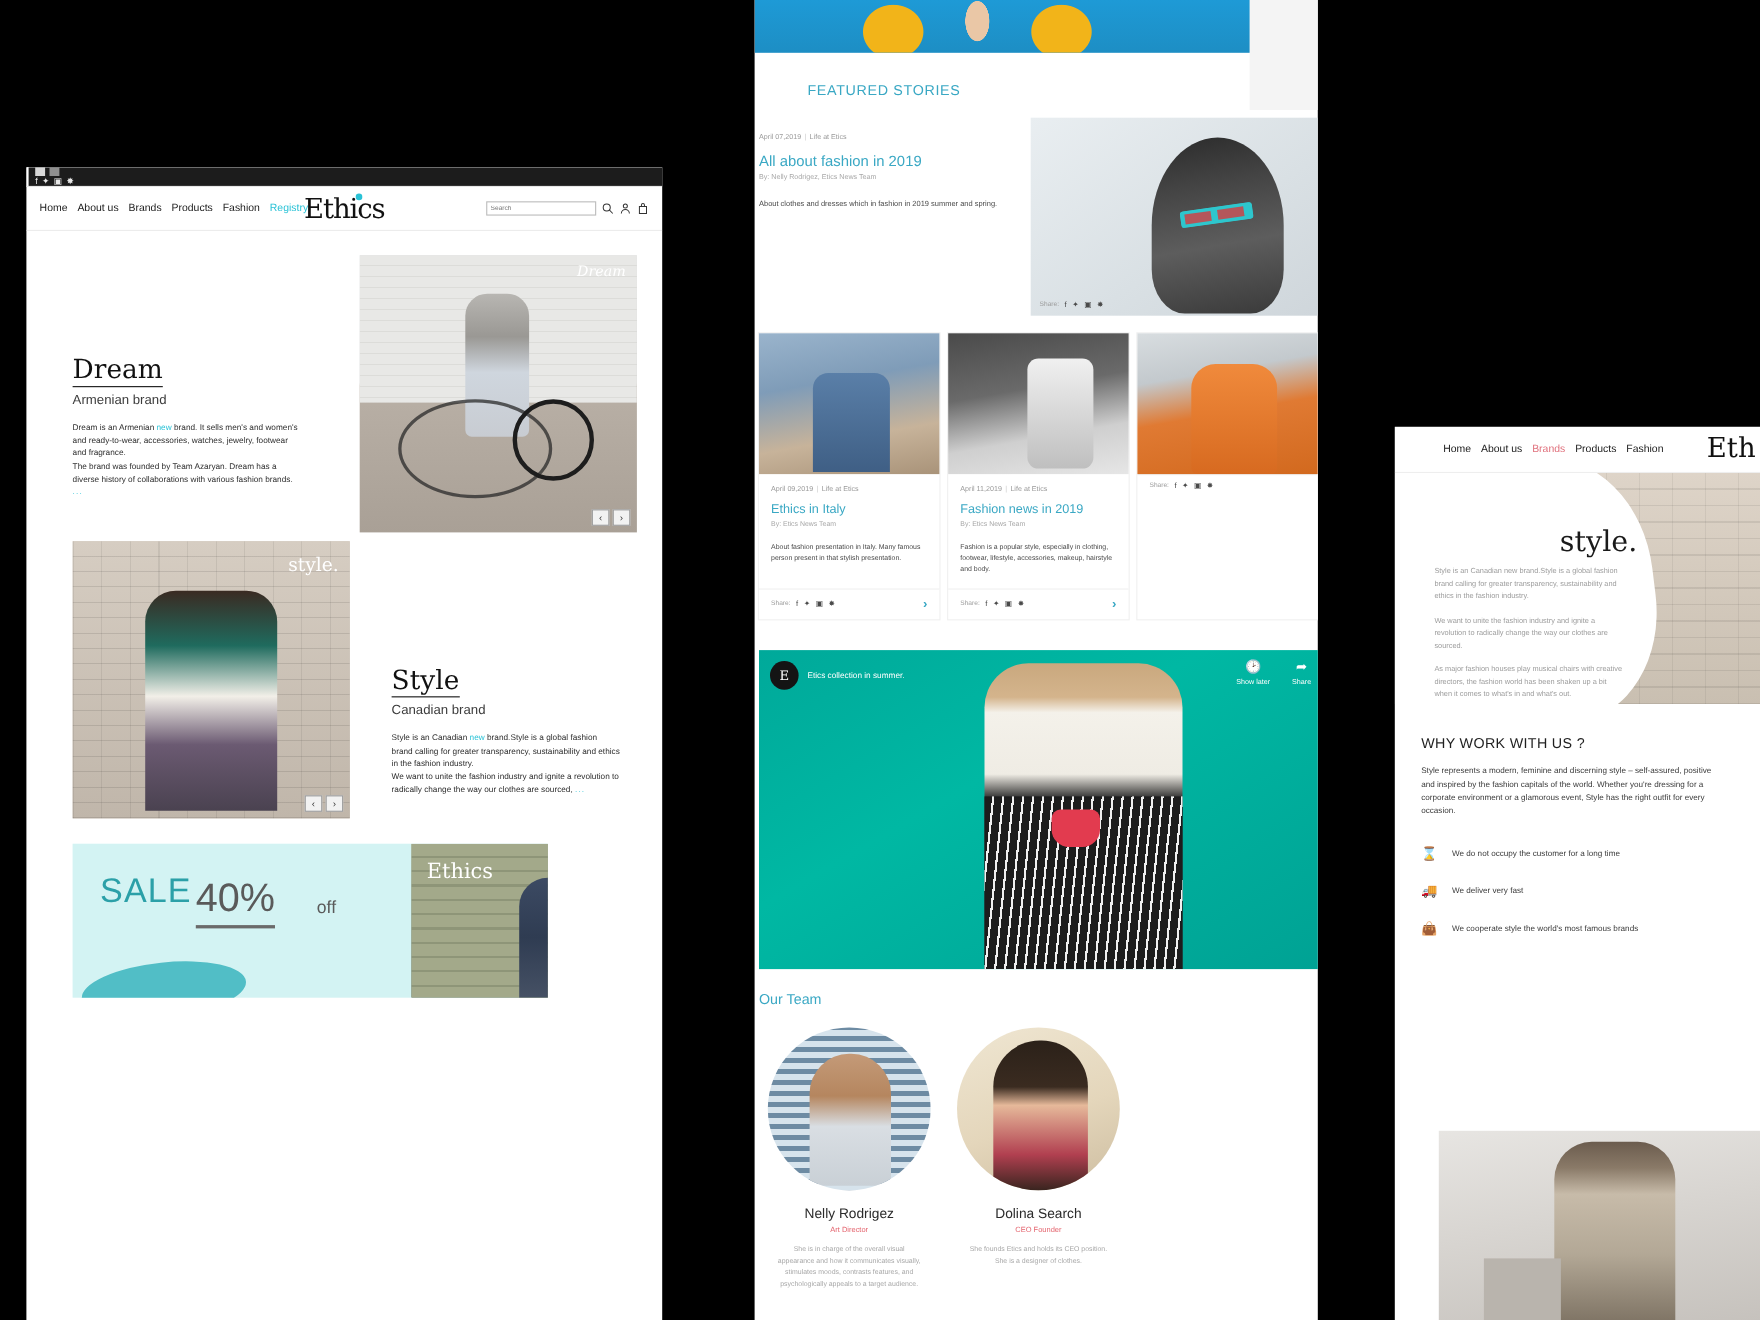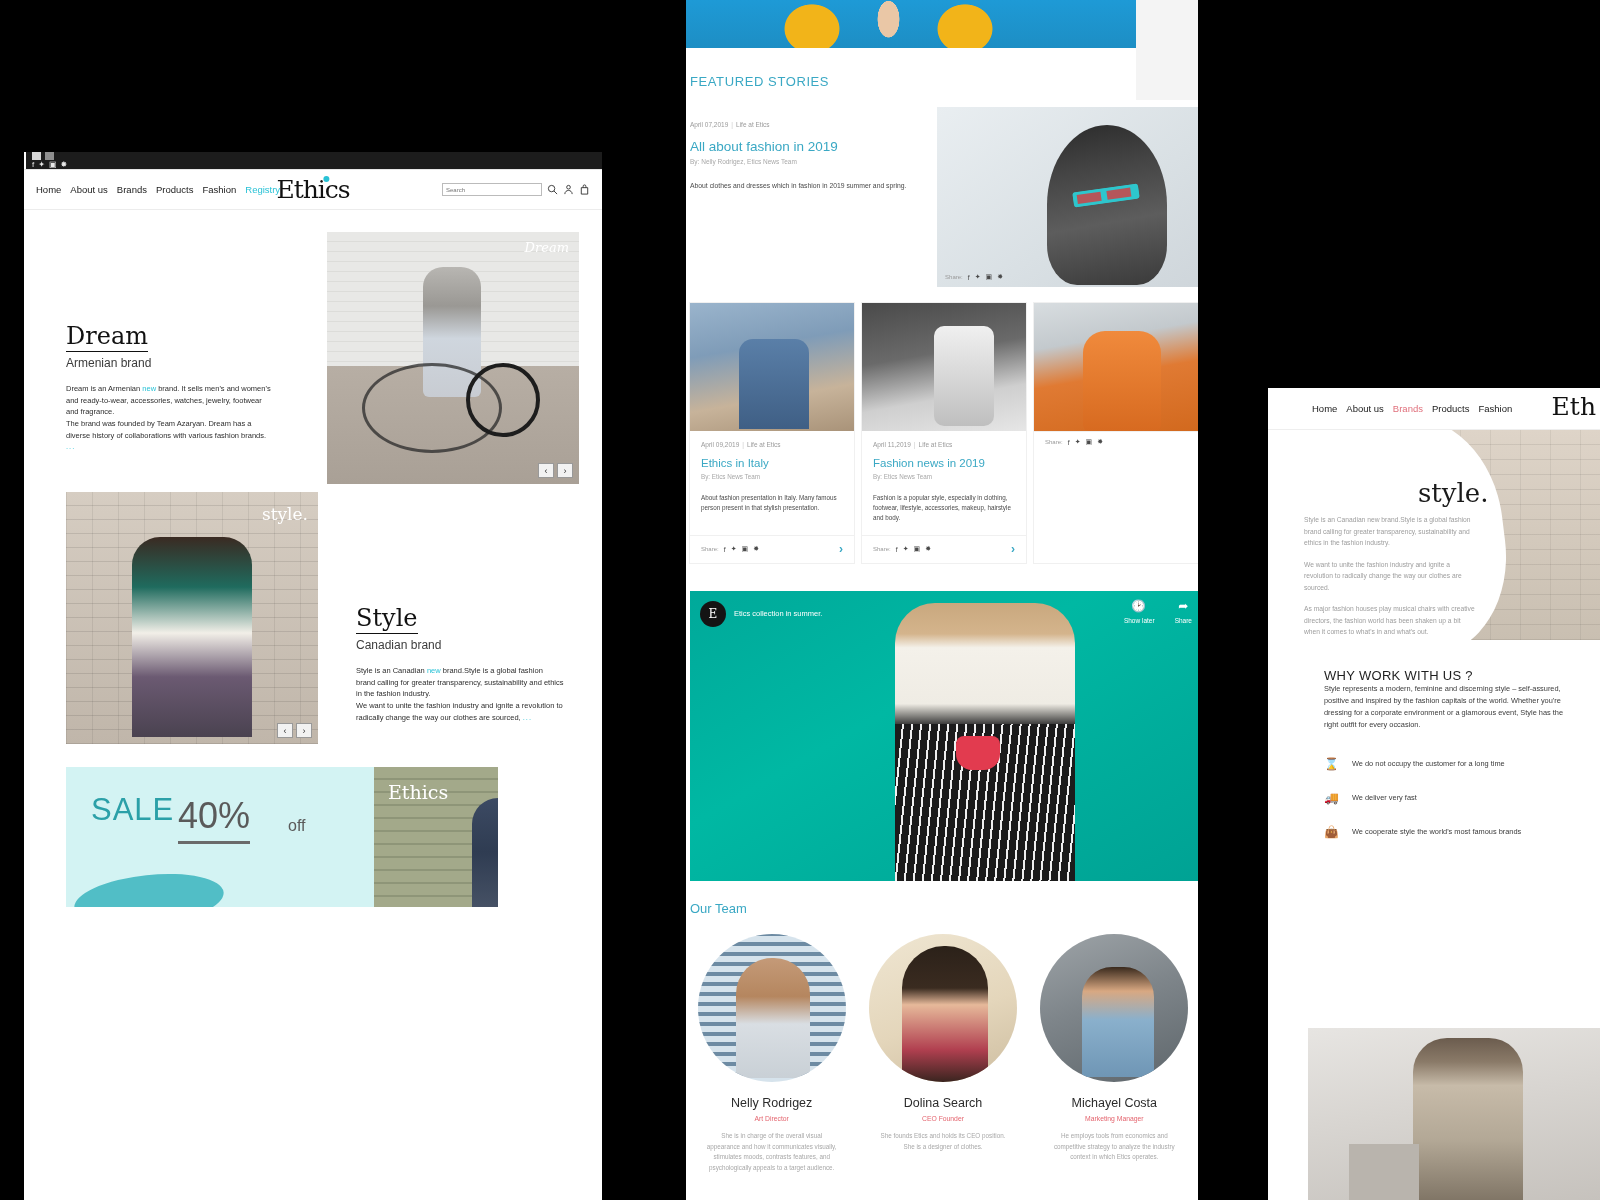--- a/index.html
+++ b/index.html
@@ -240,7 +240,7 @@
   }
   .fs-wrap { padding: 26px 0 0 2px; position: relative; }
   .fs-title {
-    font-size: 13px; color: #3aa8c4; letter-spacing: .6px; padding-left: 2px;
+    font-size: 13px; color: #3aa8c4; letter-spacing: .6px; padding-left: 2px; margin-left: 44px;
   }
   .feature-row { display: flex; margin-top: 18px; }
   .feature-left {

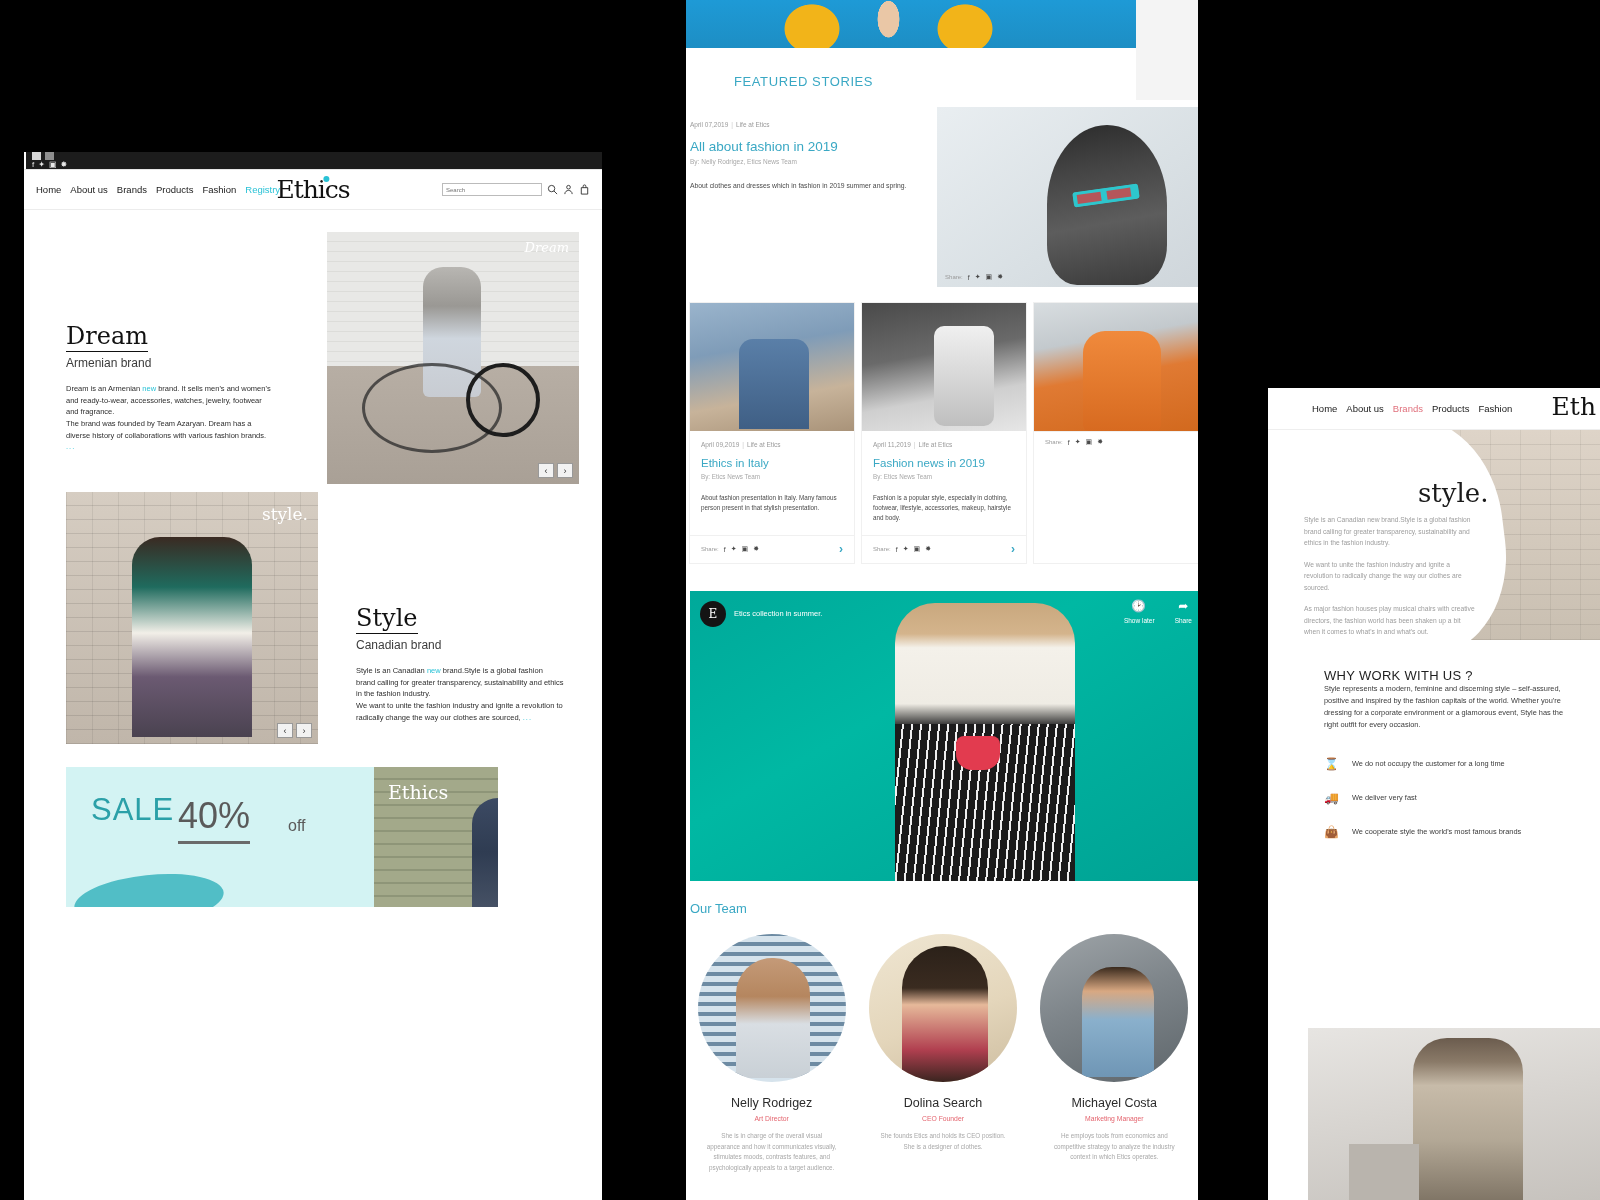--- a/index.html
+++ b/index.html
@@ -398,7 +398,7 @@
     font-size: 6.7px; color: #9d9d9d; line-height: 1.72;
   }
   .rcopy p + p { margin-top: 10px; }
-  .why { padding: 28px 36px 0 56px; }
+  .why { padding: 28px 36px 0 24px; }
   .why h3 { font-size: 13px; color: #1f1f1f; font-weight: 500; letter-spacing: .3px; }
   .why .wtext { font-size: 7.4px; color: #3a3a3a; line-height: 1.62; }
   .why ul { list-style:none; margin-top: 26px; }

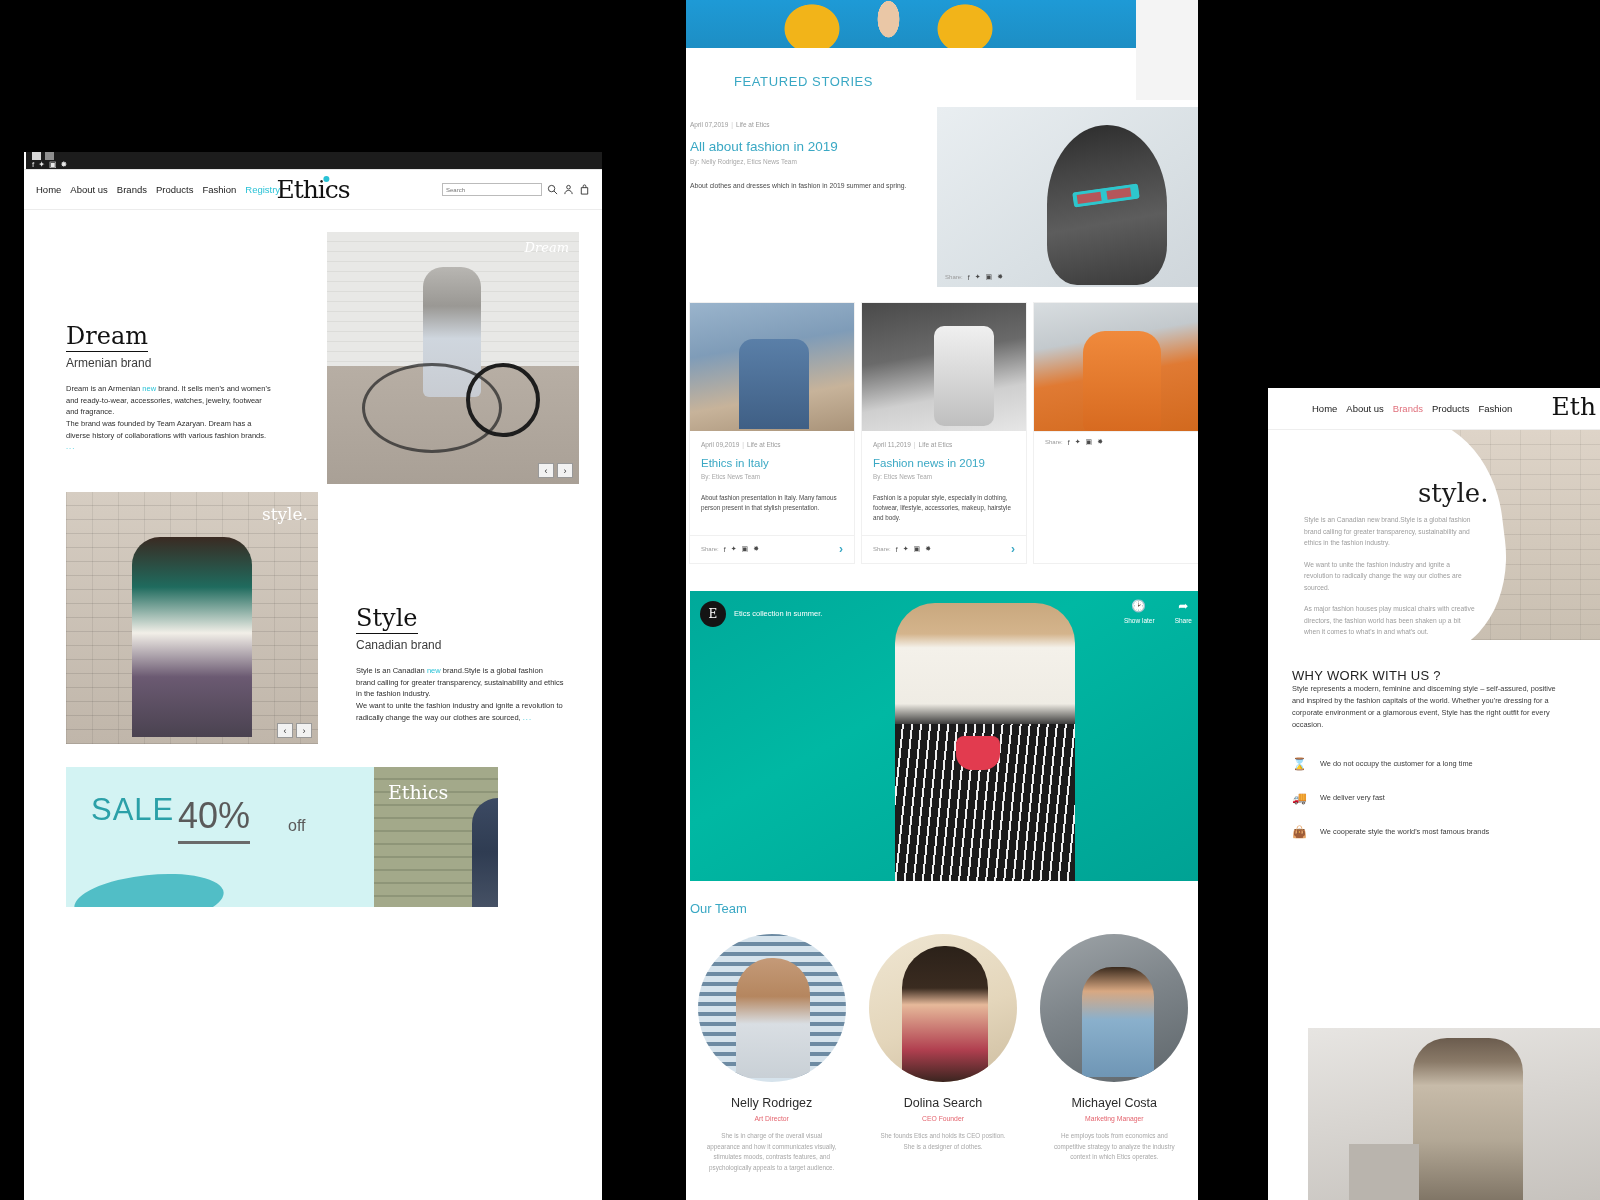--- a/index.html
+++ b/index.html
@@ -400,7 +400,7 @@
   .rcopy p + p { margin-top: 10px; }
   .why { padding: 28px 36px 0 24px; }
   .why h3 { font-size: 13px; color: #1f1f1f; font-weight: 500; letter-spacing: .3px; }
-  .why .wtext { font-size: 7.4px; color: #3a3a3a; line-height: 1.62; }
+  .why .wtext { font-size: 7.4px; color: #3a3a3a; line-height: 1.62; margin-top: 12px; }
   .why ul { list-style:none; margin-top: 26px; }
   .why li { display:flex; align-items:center; gap: 12px; margin-bottom: 20px; }
   .why li .bi { width: 16px; font-size: 12px; text-align:center; color:#2a2a2a; }

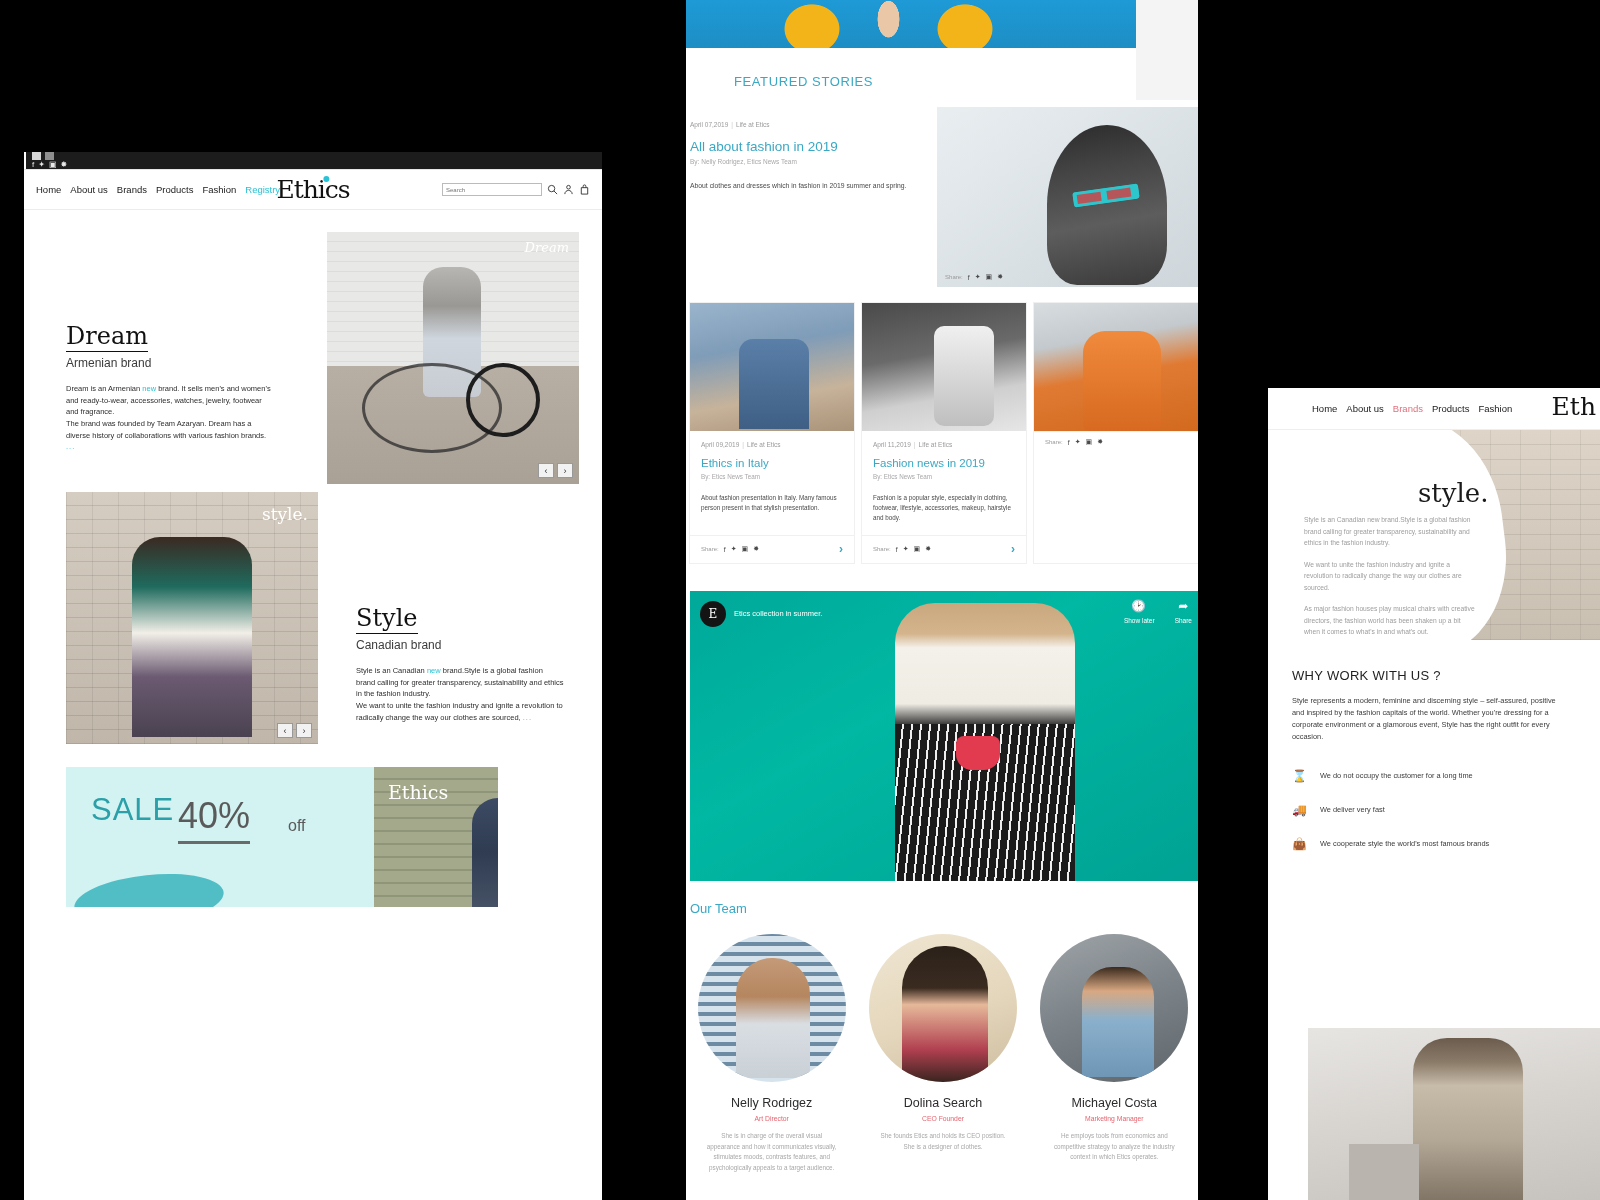--- a/index.html
+++ b/index.html
@@ -660,12 +660,6 @@
           <div class="trole">CEO Founder</div>
           <div class="tdesc">She founds Etics and holds its CEO position. She is a designer of clothes.</div>
         </div>
-        <div class="tcol">
-          <div class="avatar a3"></div>
-          <div class="tname">Michayel Costa</div>
-          <div class="trole">Marketing Manager</div>
-          <div class="tdesc">He employs tools from economics and competitive strategy to analyze the industry context in which Etics operates.</div>
-        </div>
       </div>
     </div>
   </div>

